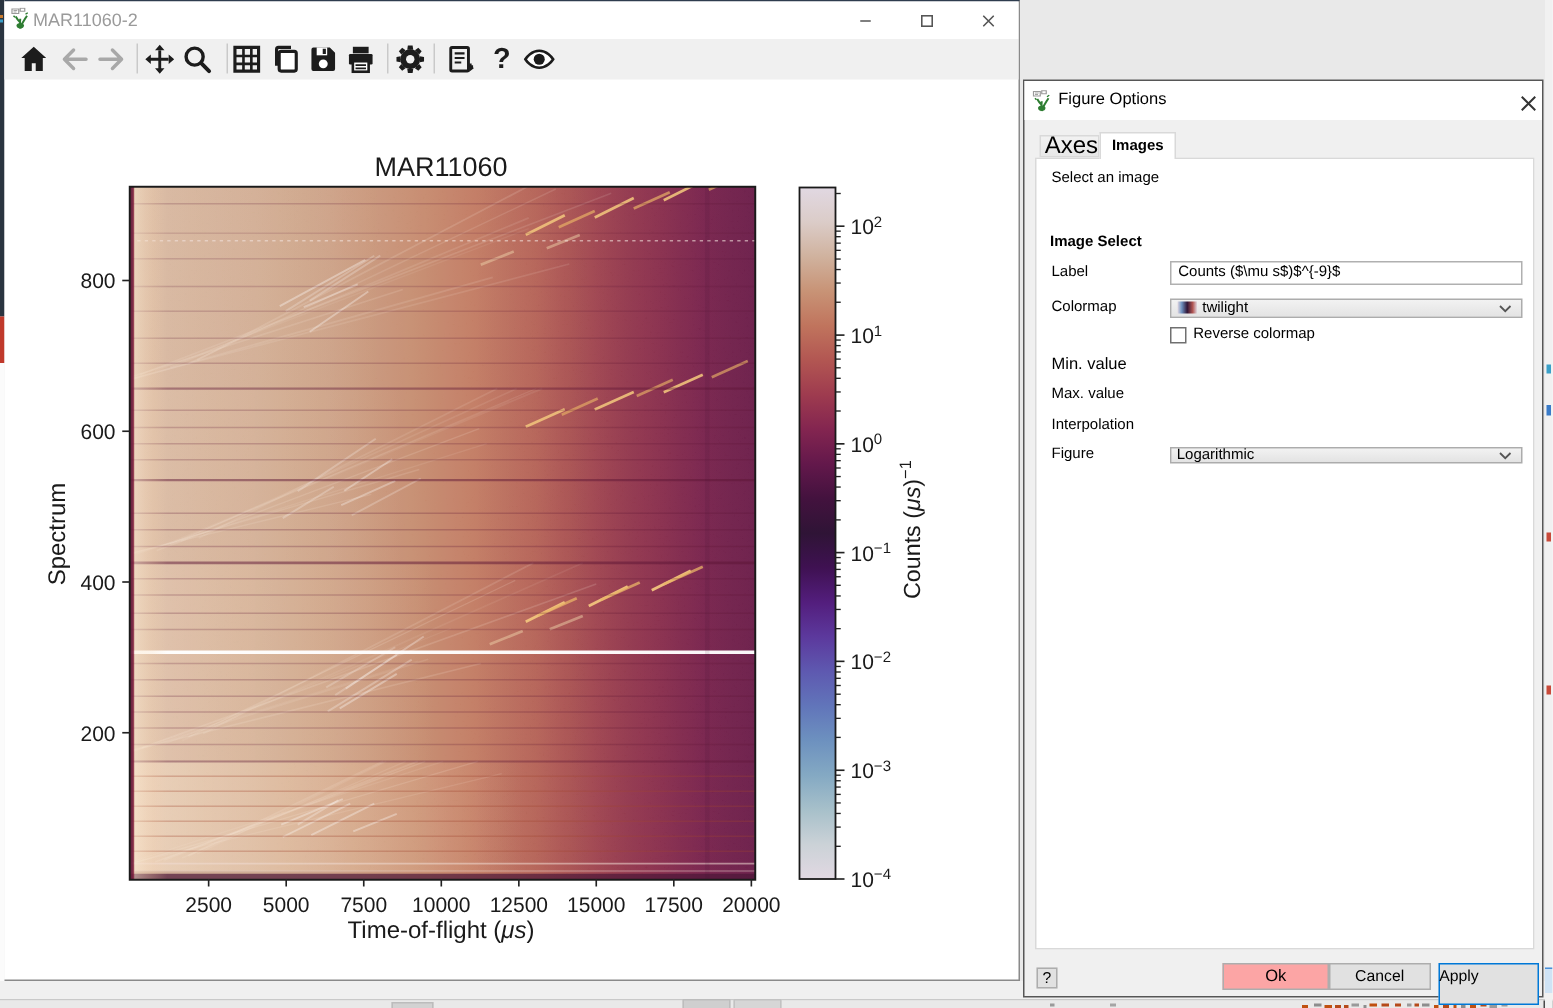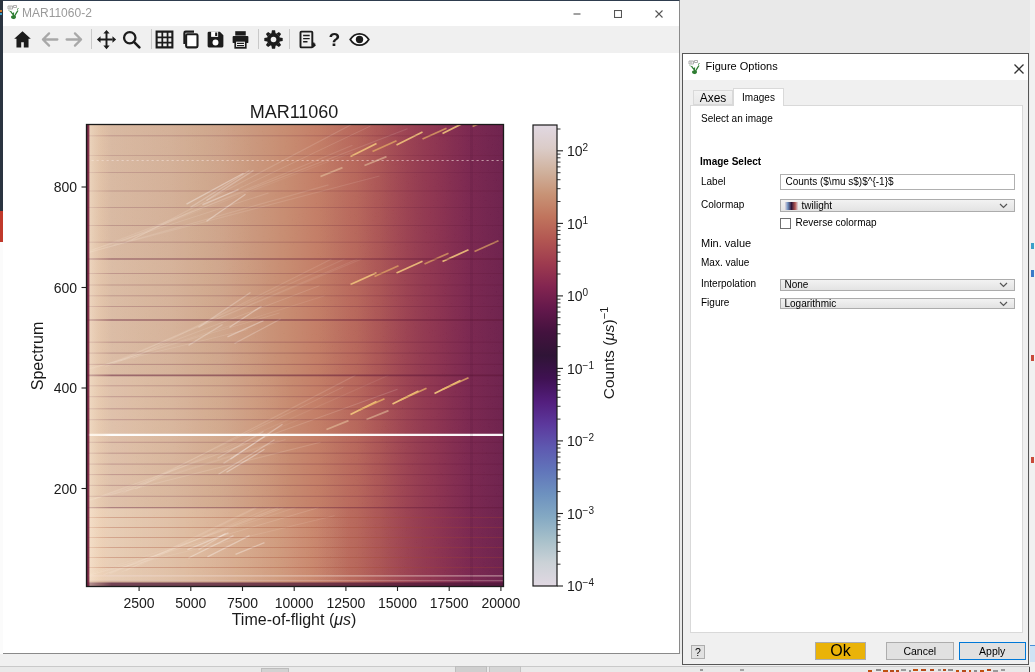--- a/index.html
+++ b/index.html
@@ -417,7 +417,7 @@
     <svg width="12" height="12" viewBox="0 0 12 12" style="position:absolute;left:330px;top:9px">
       <path d="M1.5 1.5l9 9M10.5 1.5l-9 9" stroke="#333" stroke-width="1.3"></path>
     </svg>
-    <div style="position:absolute;left:10.5px;top:36.5px;width:40px;height:15px;background:linear-gradient(#f2f2f2,#e8e8e8);border:1px solid #d9d9d9;box-sizing:border-box;font-size:12px;text-align:center;line-height:14px">Axes</div>
+    <div style="position:absolute;left:10.5px;top:36.5px;width:40px;height:15px;background:linear-gradient(#f2f2f2,#e8e8e8);border:1px solid #d9d9d9;box-sizing:border-box;font-size:16px;text-align:right;line-height:14px">Axes</div>
     <div style="position:absolute;left:50.5px;top:34.5px;width:51px;height:18px;background:#fff;border:1px solid #d9d9d9;border-bottom:none;box-sizing:border-box;font-size:10px;text-align:center;line-height:17px;z-index:3;font-weight:normal">Images</div>
     <div style="position:absolute;left:7px;top:51px;width:333px;height:528px;background:#fff;border:1px solid #d9d9d9;box-sizing:border-box"></div>
     <div style="position:absolute;left:18.5px;top:59.5px;font-size:10px;white-space:nowrap">Select an image</div>

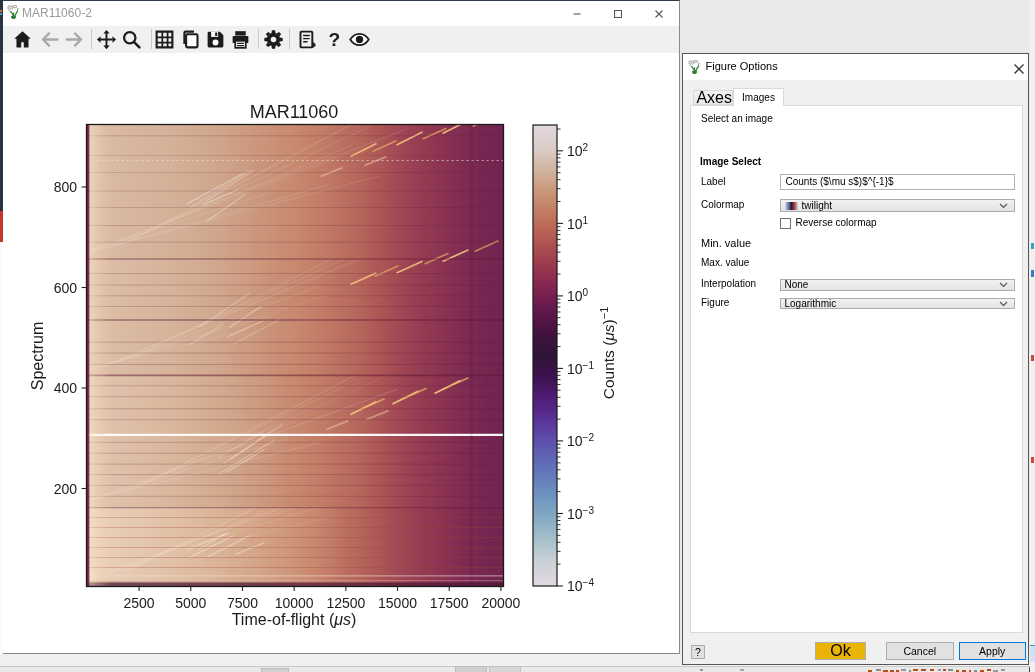--- a/index.html
+++ b/index.html
@@ -418,7 +418,7 @@
       <path d="M1.5 1.5l9 9M10.5 1.5l-9 9" stroke="#333" stroke-width="1.3"></path>
     </svg>
     <div style="position:absolute;left:10.5px;top:36.5px;width:40px;height:15px;background:linear-gradient(#f2f2f2,#e8e8e8);border:1px solid #d9d9d9;box-sizing:border-box;font-size:16px;text-align:right;line-height:14px">Axes</div>
-    <div style="position:absolute;left:50.5px;top:34.5px;width:51px;height:18px;background:#fff;border:1px solid #d9d9d9;border-bottom:none;box-sizing:border-box;font-size:10px;text-align:center;line-height:17px;z-index:3;font-weight:normal">Images</div>
+    <div style="position:absolute;left:50.5px;top:34.5px;width:51px;height:18px;background:#fff;border:1px solid #d9d9d9;border-bottom:none;box-sizing:border-box;font-size:10px;text-align:center;line-height:17px;z-index:3;font-weight:bold">Images</div>
     <div style="position:absolute;left:7px;top:51px;width:333px;height:528px;background:#fff;border:1px solid #d9d9d9;box-sizing:border-box"></div>
     <div style="position:absolute;left:18.5px;top:59.5px;font-size:10px;white-space:nowrap">Select an image</div>
     <div style="position:absolute;left:17.5px;top:102.5px;font-size:10px;font-weight:bold;white-space:nowrap">Image Select</div>

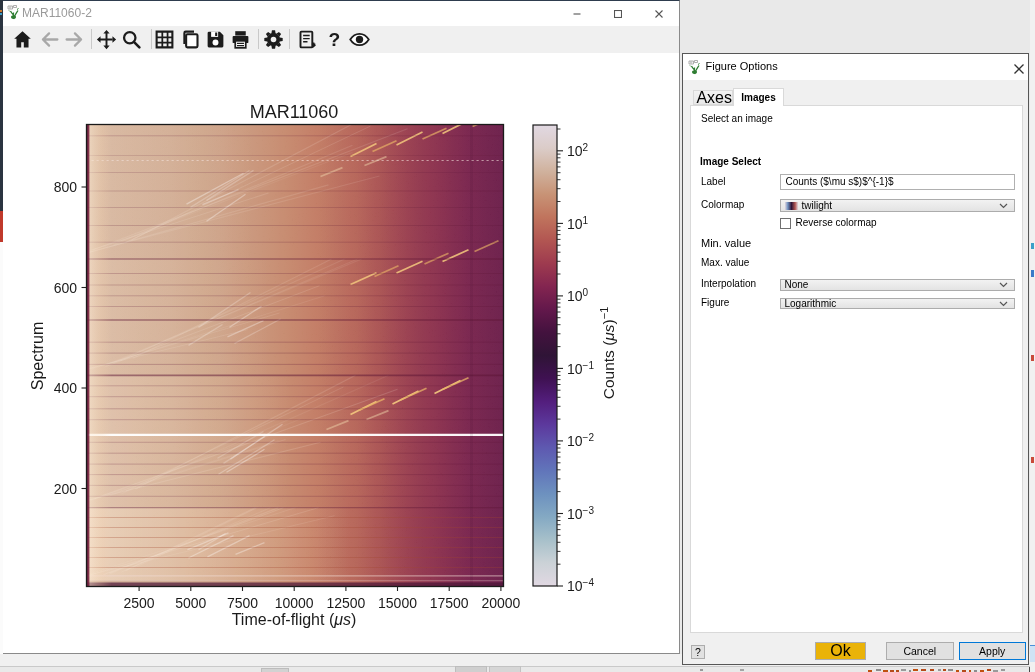--- a/index.html
+++ b/index.html
@@ -423,7 +423,7 @@
     <div style="position:absolute;left:18.5px;top:59.5px;font-size:10px;white-space:nowrap">Select an image</div>
     <div style="position:absolute;left:17.5px;top:102.5px;font-size:10px;font-weight:bold;white-space:nowrap">Image Select</div>
     <div style="position:absolute;left:18.5px;top:122.5px;font-size:10px;white-space:nowrap">Label</div>
-    <div style="position:absolute;left:97.0px;top:120.5px;width:235px;height:16px;background:#fff;border:1px solid #b0b0b0;box-sizing:border-box;font-size:10px;line-height:14px;padding-left:5px;white-space:nowrap">Counts ($\mu s$)$^{-1}$</div>
+    <div style="position:absolute;left:97.0px;top:120.5px;width:235px;height:16px;background:#fff;border:1px solid #b0b0b0;box-sizing:border-box;font-size:10px;line-height:14px;padding-left:5px;white-space:nowrap">Counts ($\mu s$)$^{-9}$</div>
     <div style="position:absolute;left:18.5px;top:145.5px;font-size:10px;white-space:nowrap">Colormap</div>
     <div style="position:absolute;left:97.0px;top:145.0px;width:235px;height:13.5px;background:linear-gradient(#f2f2f2,#e3e3e3);border:1px solid #acacac;box-sizing:border-box;font-size:10px;line-height:11.5px;padding-left:4px;white-space:nowrap"><span style="display:inline-block;width:13px;height:8px;margin-right:4px;background:linear-gradient(90deg,#e1d8e2,#6d90bf 22%,#2f1436 50%,#b25652 78%,#e1d8e1);vertical-align:-1px"></span>twilight<svg width="9" height="6" viewBox="0 0 9 6" style="position:absolute;right:6px;top:3px">
         <path d="M1 1l3.5 3.5L8 1" stroke="#555" stroke-width="1.2" fill="none"></path>

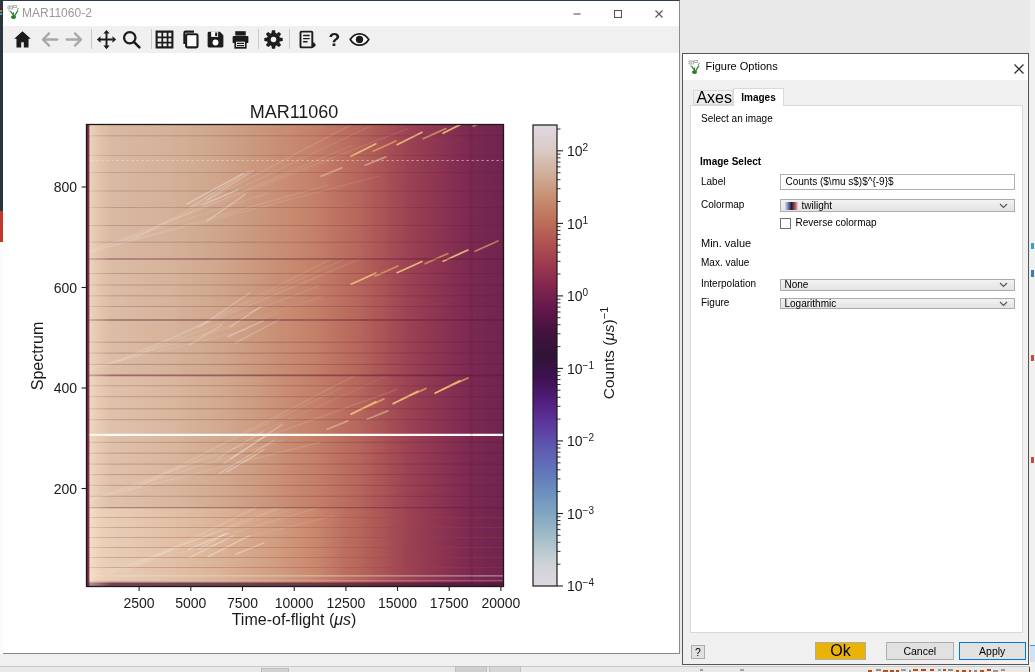--- a/index.html
+++ b/index.html
@@ -433,9 +433,6 @@
     <div style="position:absolute;left:18.5px;top:183.5px;font-size:11px;white-space:nowrap">Min. value</div>
     <div style="position:absolute;left:18.5px;top:203.5px;font-size:10px;white-space:nowrap">Max. value</div>
     <div style="position:absolute;left:18.5px;top:224.5px;font-size:10px;white-space:nowrap">Interpolation</div>
-    <div style="position:absolute;left:97.0px;top:225.0px;width:235px;height:12.5px;background:linear-gradient(#f2f2f2,#e3e3e3);border:1px solid #acacac;box-sizing:border-box;font-size:10px;line-height:10.5px;padding-left:4px;white-space:nowrap">None<svg width="9" height="6" viewBox="0 0 9 6" style="position:absolute;right:6px;top:2px">
-        <path d="M1 1l3.5 3.5L8 1" stroke="#555" stroke-width="1.2" fill="none"></path>
-      </svg></div>
     <div style="position:absolute;left:18.5px;top:243.5px;font-size:10px;white-space:nowrap">Figure</div>
     <div style="position:absolute;left:97.0px;top:244.0px;width:235px;height:11.5px;background:linear-gradient(#f2f2f2,#e3e3e3);border:1px solid #acacac;box-sizing:border-box;font-size:10px;line-height:9.5px;padding-left:4px;white-space:nowrap">Logarithmic<svg width="9" height="6" viewBox="0 0 9 6" style="position:absolute;right:6px;top:2px">
         <path d="M1 1l3.5 3.5L8 1" stroke="#555" stroke-width="1.2" fill="none"></path>

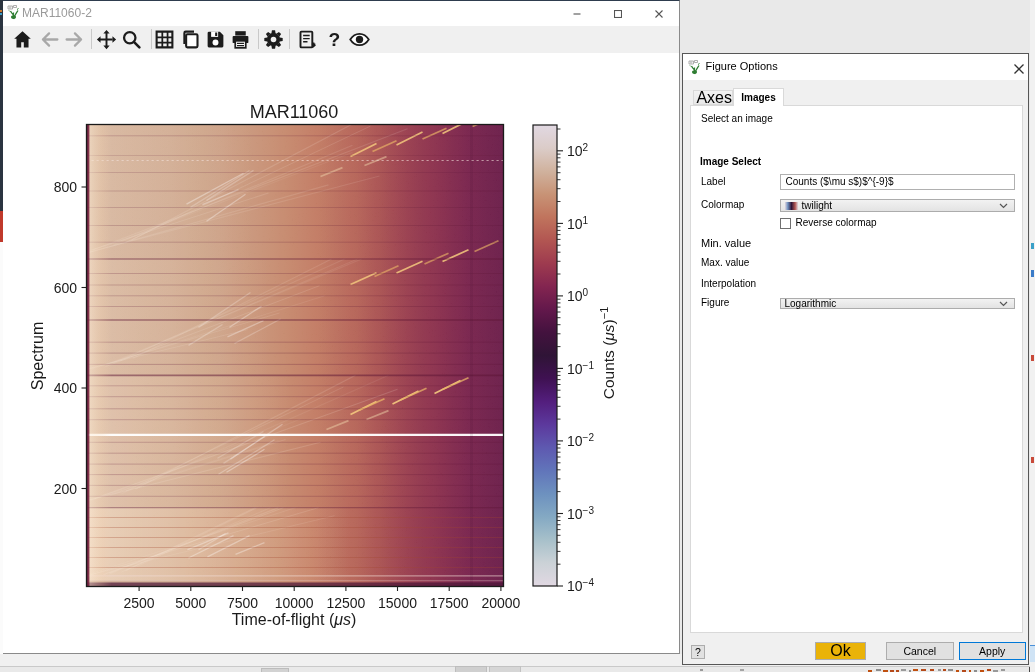--- a/index.html
+++ b/index.html
@@ -438,7 +438,7 @@
         <path d="M1 1l3.5 3.5L8 1" stroke="#555" stroke-width="1.2" fill="none"></path>
       </svg></div>
     <div style="position:absolute;left:8.5px;top:591.0px;width:14px;height:14px;background:#e1e1e1;border:1px solid #adadad;box-sizing:border-box;font-size:10.5px;text-align:center;line-height:12px">?</div>
-    <div style="position:absolute;left:132.5px;top:588.0px;width:51px;height:18px;background:#eab308;border:1px solid #adadad;box-sizing:border-box;font-size:16px;text-align:center;line-height:16px">Ok</div>
+    <div style="position:absolute;left:132.5px;top:588.0px;width:71px;height:18px;background:#fca5a5;border:1px solid #adadad;box-sizing:border-box;font-size:11px;text-align:center;line-height:16px">Ok</div>
     <div style="position:absolute;left:203.5px;top:588.0px;width:67.5px;height:18px;background:#e1e1e1;border:1px solid #adadad;box-sizing:border-box;font-size:10.5px;text-align:center;line-height:16px">Cancel</div>
     <div style="position:absolute;left:276.0px;top:588.0px;width:67.5px;height:18px;background:#e1e1e1;border:1px solid #0078d7;box-sizing:border-box;font-size:10.5px;text-align:center;line-height:16px">Apply</div>
 </div>

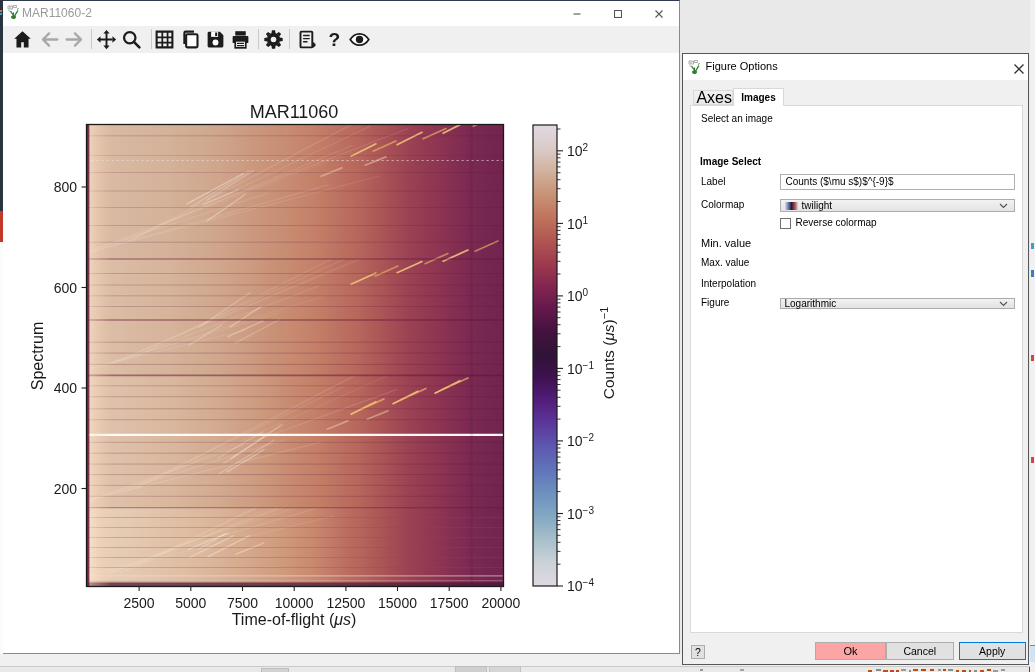--- a/index.html
+++ b/index.html
@@ -440,7 +440,7 @@
     <div style="position:absolute;left:8.5px;top:591.0px;width:14px;height:14px;background:#e1e1e1;border:1px solid #adadad;box-sizing:border-box;font-size:10.5px;text-align:center;line-height:12px">?</div>
     <div style="position:absolute;left:132.5px;top:588.0px;width:71px;height:18px;background:#fca5a5;border:1px solid #adadad;box-sizing:border-box;font-size:11px;text-align:center;line-height:16px">Ok</div>
     <div style="position:absolute;left:203.5px;top:588.0px;width:67.5px;height:18px;background:#e1e1e1;border:1px solid #adadad;box-sizing:border-box;font-size:10.5px;text-align:center;line-height:16px">Cancel</div>
-    <div style="position:absolute;left:276.0px;top:588.0px;width:67.5px;height:18px;background:#e1e1e1;border:1px solid #0078d7;box-sizing:border-box;font-size:10.5px;text-align:center;line-height:16px">Apply</div>
+    <div style="position:absolute;left:276.0px;top:588.0px;width:67.5px;height:28px;background:#e1e1e1;border:1px solid #0078d7;box-sizing:border-box;font-size:10.5px;text-align:left;line-height:16px">Apply</div>
 </div>
 <div style="position:absolute;left:1030px;top:0;width:5px;height:672px;background:#f1f1f1"></div>
 <div style="position:absolute;left:1030.5px;top:243px;width:3px;height:6px;background:#3aa0c8"></div>

